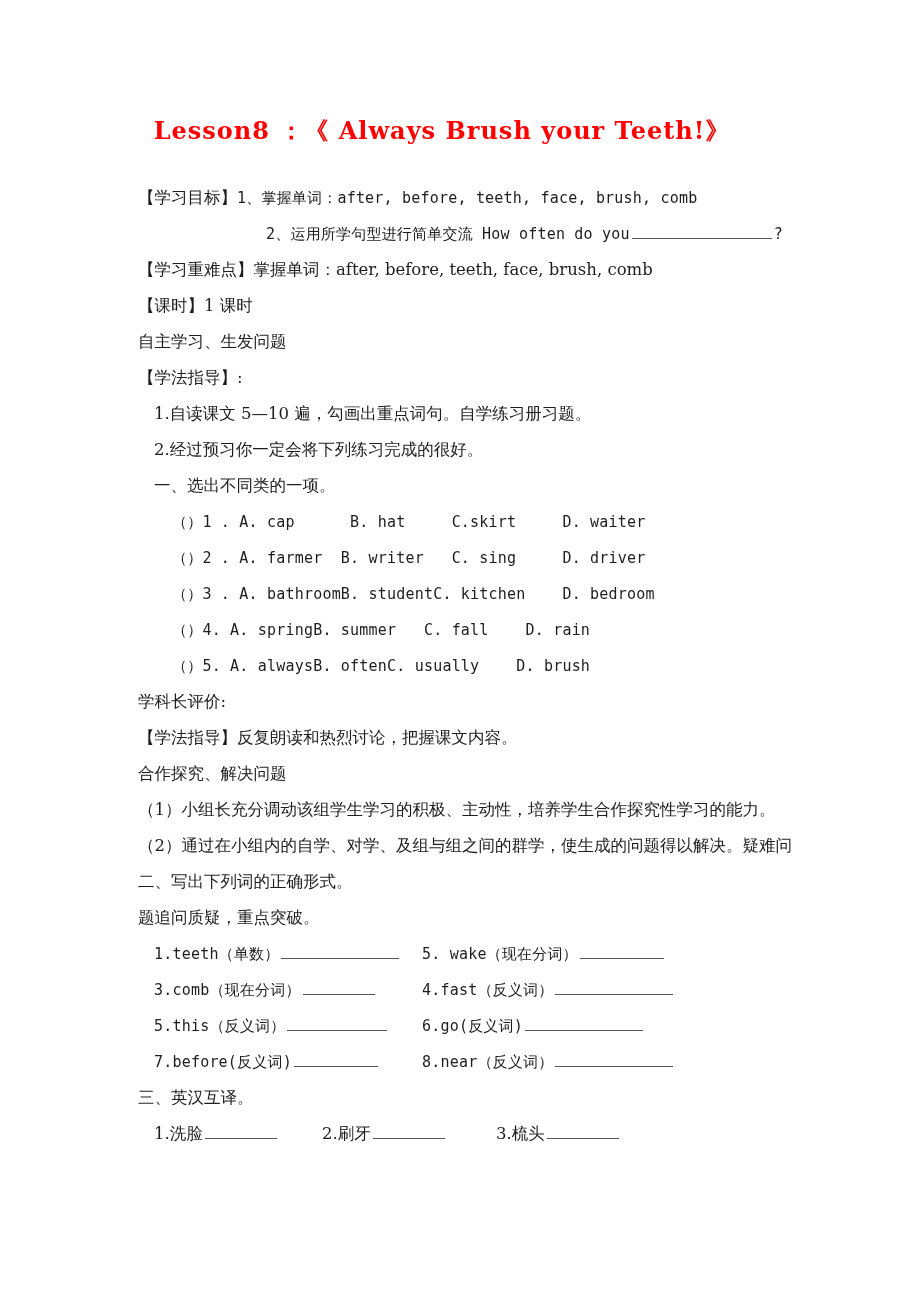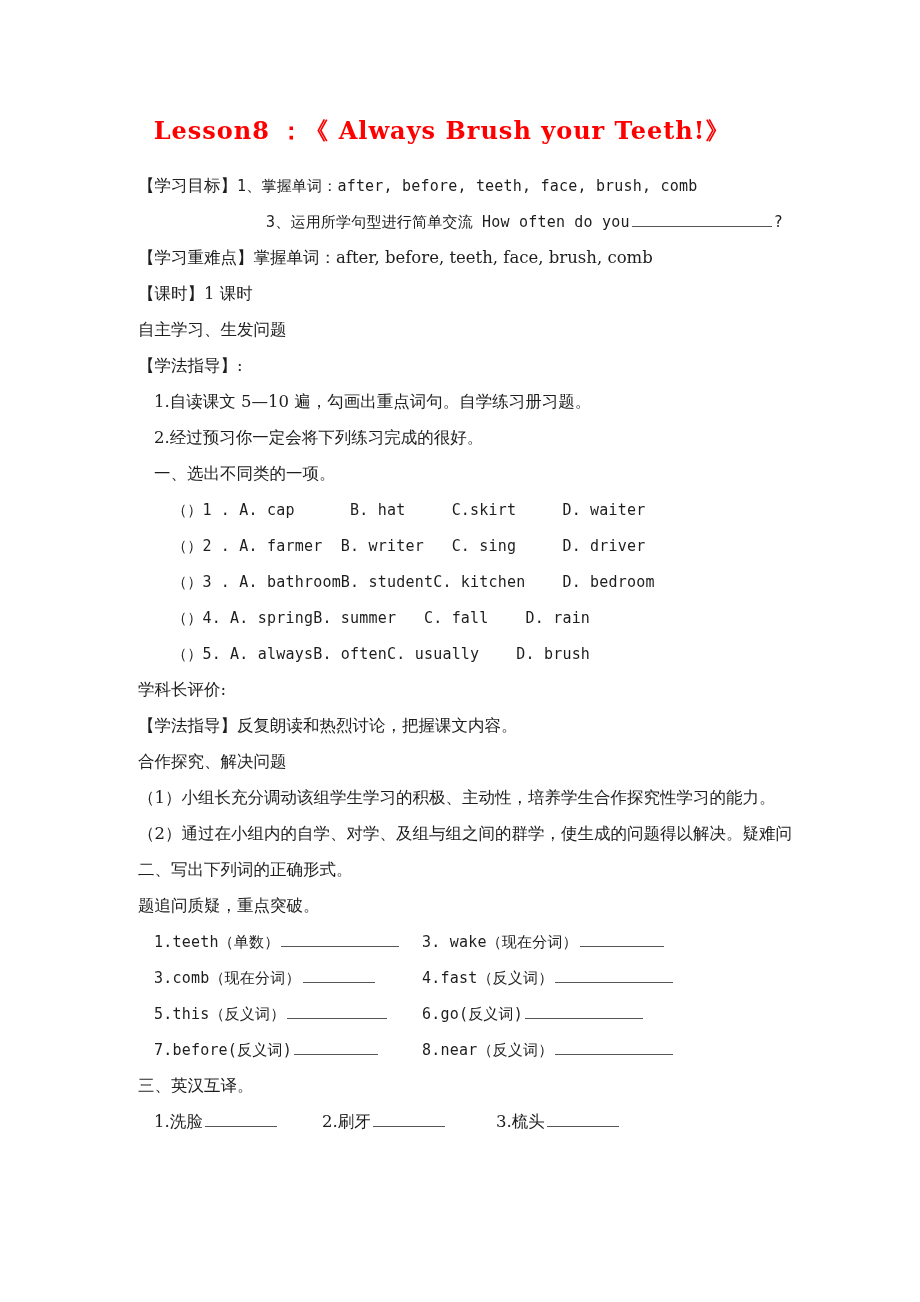--- a/index.html
+++ b/index.html
@@ -39,7 +39,7 @@
   }
   .body-block {
     position: absolute;
-    top: 168px;
+    top: 180px;
     left: 138px;
     width: 720px;
   }

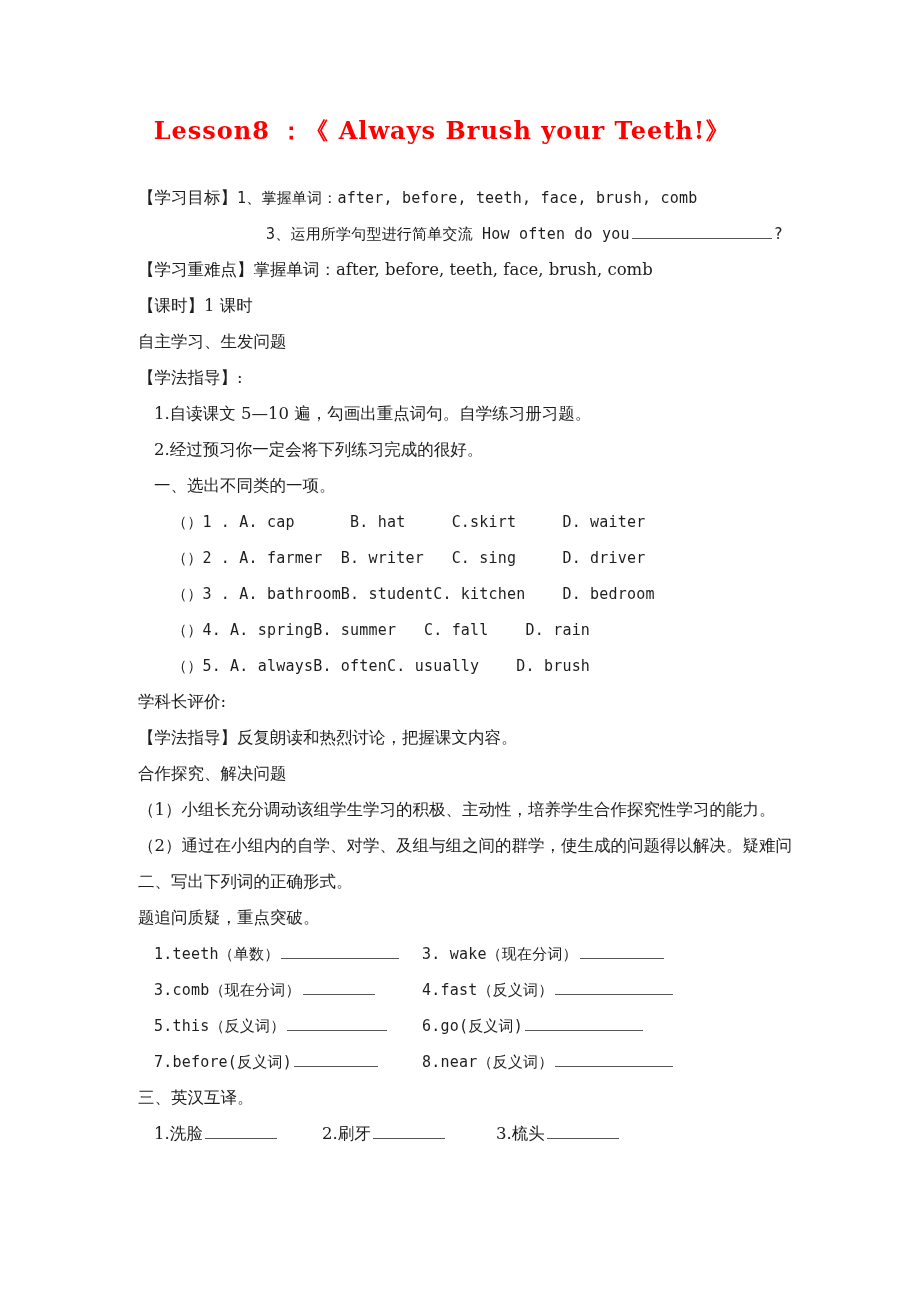--- a/index.html
+++ b/index.html
@@ -98,7 +98,7 @@
 
     <div class="line"><span class="cn">【学习目标】</span><span class="mono">1、掌握单词：after, before, teeth, face, brush, comb</span></div>
 
-    <div class="line indent-deep"><span class="mono">3、运用所学句型进行简单交流 How often do you</span><span class="blank bw-xxl"></span><span class="mono">?</span></div>
+    <div class="line indent-deep"><span class="mono">2、运用所学句型进行简单交流 How often do you</span><span class="blank bw-xxl"></span><span class="mono">?</span></div>
 
 
     <div class="line"><span class="cn">【学习重难点】掌握单词：after, before, teeth, face, brush, comb</span></div>

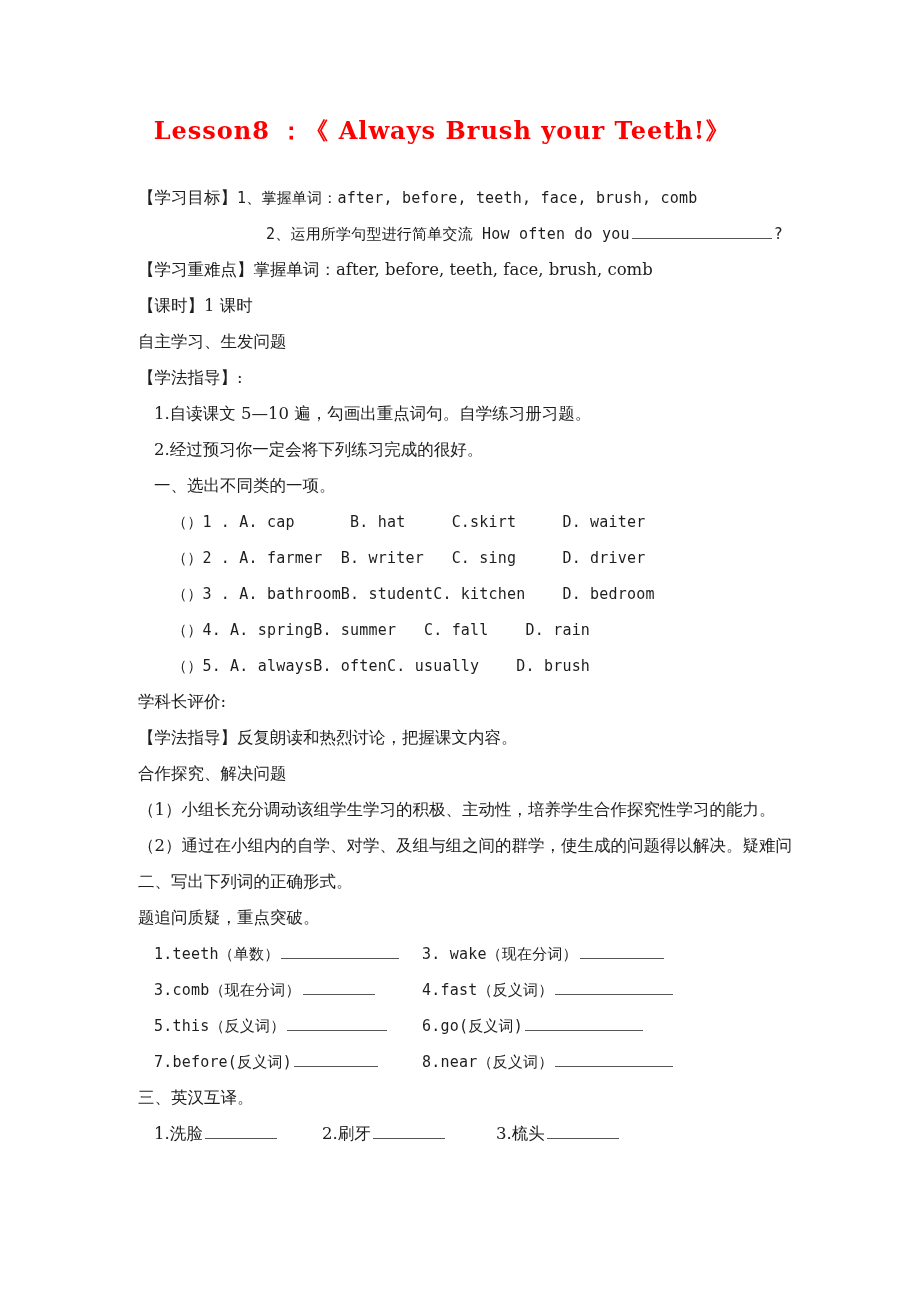--- a/index.html
+++ b/index.html
@@ -136,7 +136,7 @@
 
     <div class="line indent-1 two-col">
       <span class="c1"><span class="mono">1.teeth（单数）</span><span class="blank bw-xl"></span></span>
-      <span class="c2"><span class="mono">3. wake（现在分词）</span><span class="blank bw-m"></span></span>
+      <span class="c2"><span class="mono">5. wake（现在分词）</span><span class="blank bw-m"></span></span>
     </div>
 
     <div class="line indent-1 two-col">

